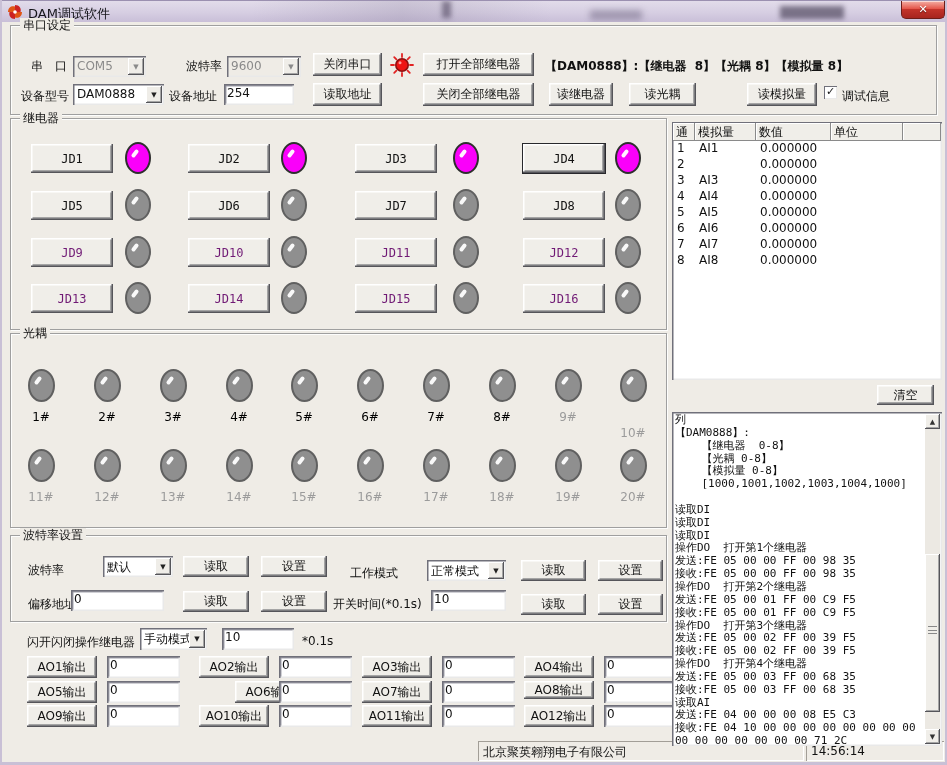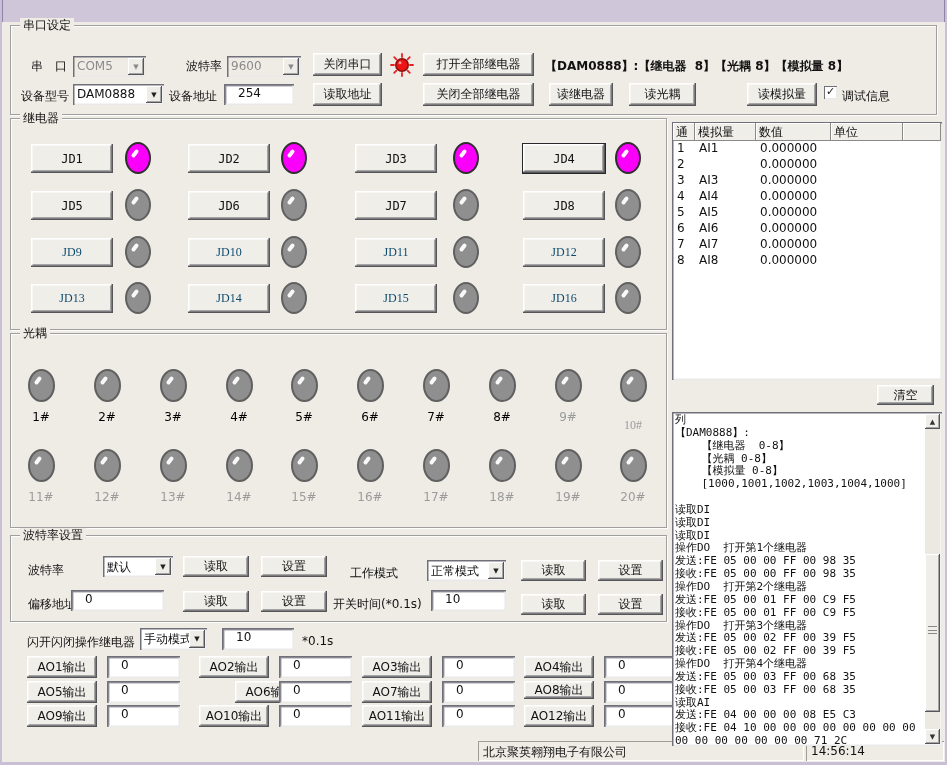--- a/index.html
+++ b/index.html
@@ -93,6 +93,23 @@
 <body>
 
 <div id="window">
+  <div id="titlebar">
+    <div class="glass" id="g0"></div>
+    <div class="glass" id="g1"></div>
+    <div class="glass" id="g2"></div>
+    <div class="glass" id="g3"></div>
+    <svg id="app-icon" viewBox="0 0 16 16">
+      <path d="M8 8 L8 1 C12.5 1 14.5 4.5 13.5 8 Z" fill="#cc2222"></path>
+      <path d="M8 8 L15 8 C15 12.5 11.5 14.5 8 13.5 Z" fill="#e05515"></path>
+      <path d="M8 8 L8 15 C3.5 15 1.5 11.5 2.5 8 Z" fill="#cc2222"></path>
+      <path d="M8 8 L1 8 C1 3.5 4.5 1.5 8 2.5 Z" fill="#e05515"></path>
+      <circle cx="8" cy="8" r="1.8" fill="#fff"></circle>
+    </svg>
+    <span id="title-text">DAM调试软件</span>
+    <div id="close-btn">
+      <span>✕</span>
+    </div>
+  </div>
 
   <div id="client">
 

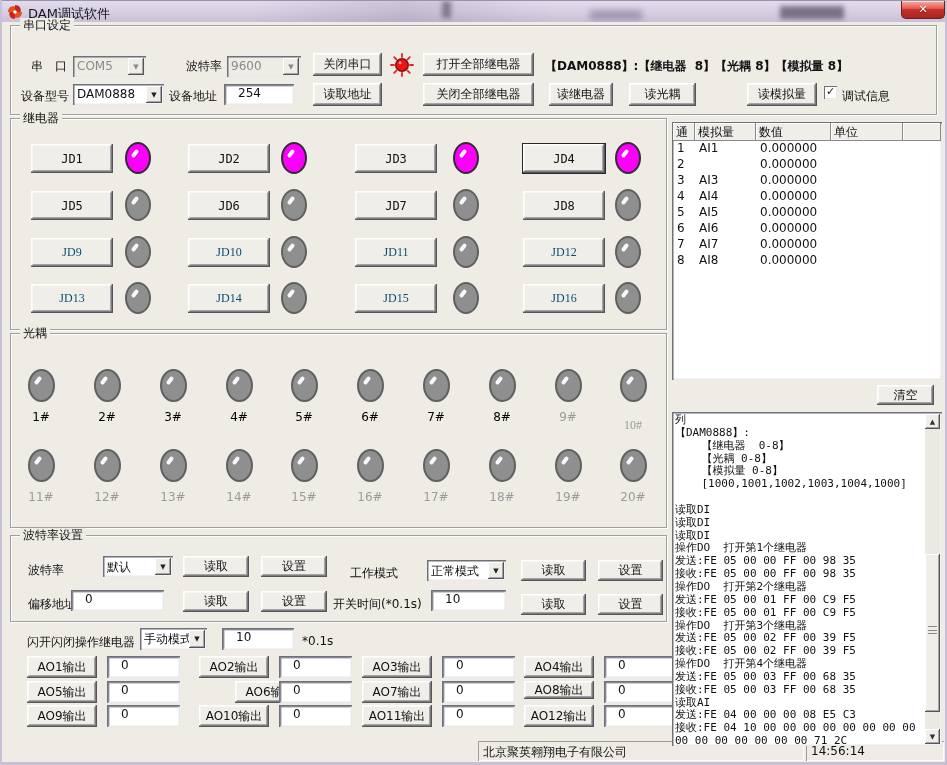--- a/index.html
+++ b/index.html
@@ -37,7 +37,7 @@
     box-shadow: inset -1.5px -1.5px 0 #55555a, inset 1.5px 1.5px 0 #ffffff, inset -3px -3px 0 #a5a5a5; }
   .btn.default { outline:1.5px solid #28282c; }
   .btn.dim { color:#0c4a6e;font-family:Liberation Serif, serif; }
-  .tb { position:absolute; background:#fff; font-size:12px; color:#111; padding:2px 14px;
+  .tb { position:absolute; background:#fff; font-size:12px; color:#111; padding:2px 3px;
     white-space:nowrap; overflow:hidden;
     box-shadow: inset 1.5px 1.5px 0 #70707a, inset -1.5px -1.5px 0 #e9e9e9, inset 2.5px 2.5px 0 #a2a2ac; }
   .combo { position:absolute; background:#fff; font-size:12px; color:#111;

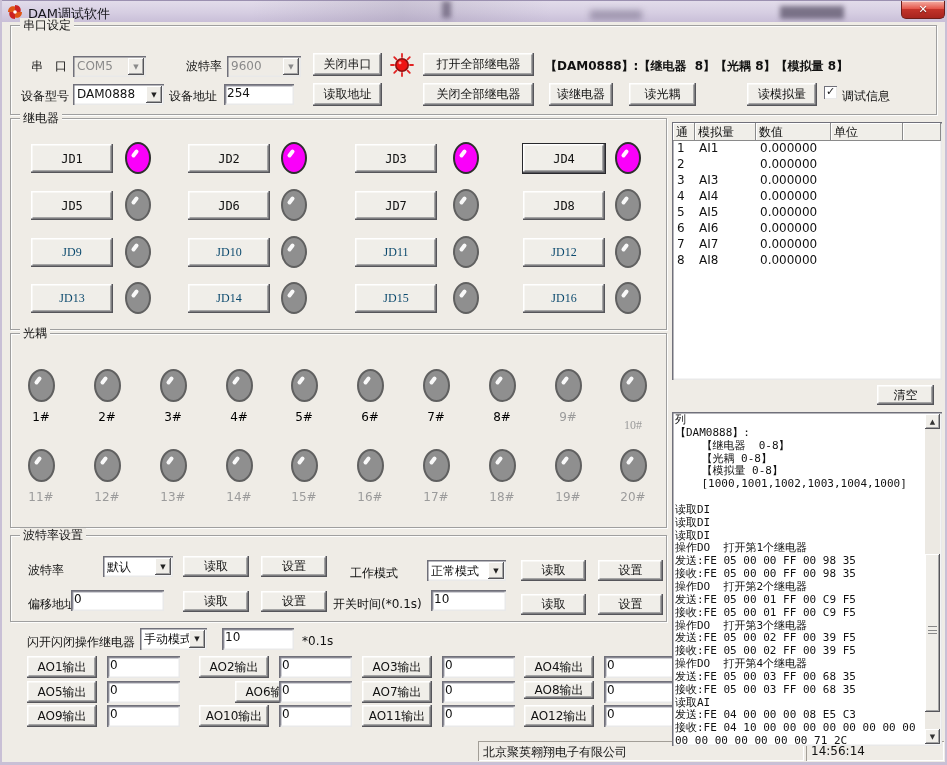--- a/index.html
+++ b/index.html
@@ -36,7 +36,7 @@
     display:flex; align-items:center; justify-content:center; cursor:pointer; white-space:nowrap;
     box-shadow: inset -1.5px -1.5px 0 #55555a, inset 1.5px 1.5px 0 #ffffff, inset -3px -3px 0 #a5a5a5; }
   .btn.default { outline:1.5px solid #28282c; }
-  .btn.dim { color:#0c4a6e;font-family:Liberation Serif, serif; }
+  .btn.dim { color:#701a75; }
   .tb { position:absolute; background:#fff; font-size:12px; color:#111; padding:2px 3px;
     white-space:nowrap; overflow:hidden;
     box-shadow: inset 1.5px 1.5px 0 #70707a, inset -1.5px -1.5px 0 #e9e9e9, inset 2.5px 2.5px 0 #a2a2ac; }

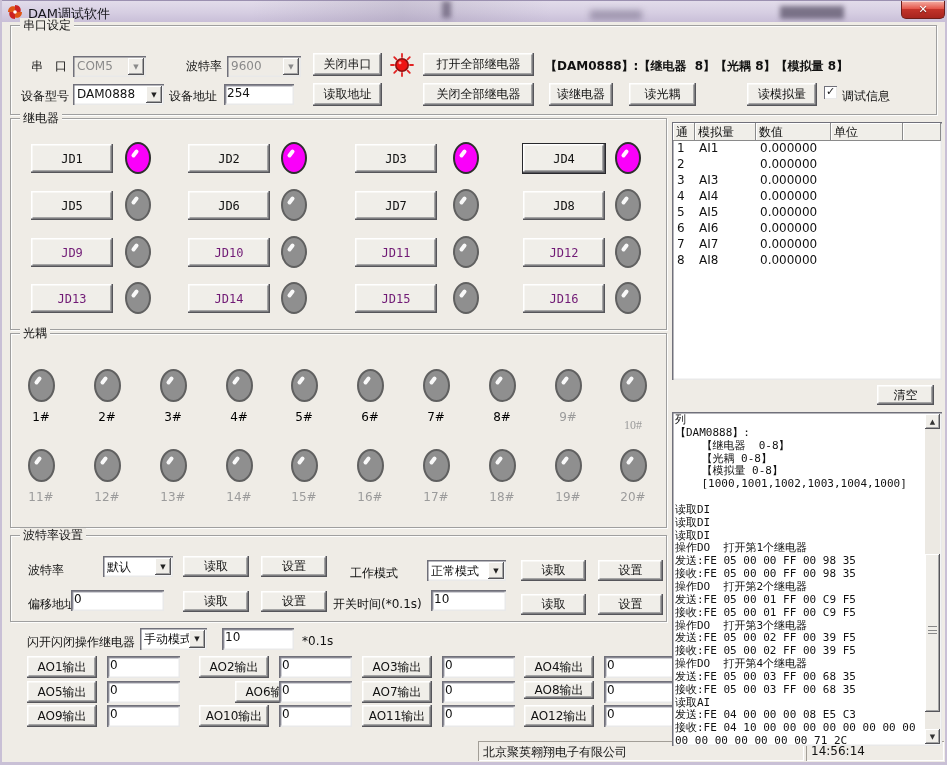--- a/index.html
+++ b/index.html
@@ -331,7 +331,7 @@
         <div class="led off" style="left: 609px; top: 35px; width: 27px; height: 33px;">
           <div class="glint"></div>
         </div>
-        <div class="opto-label dim" style="left: 605px; top: 84px; font-family: Liberation Serif, serif;">10#</div>
+        <div class="opto-label dim" style="left: 605px; top: 92px;">10#</div>
         <div class="led off" style="left: 17px; top: 115px; width: 27px; height: 33px;">
           <div class="glint"></div>
         </div>

